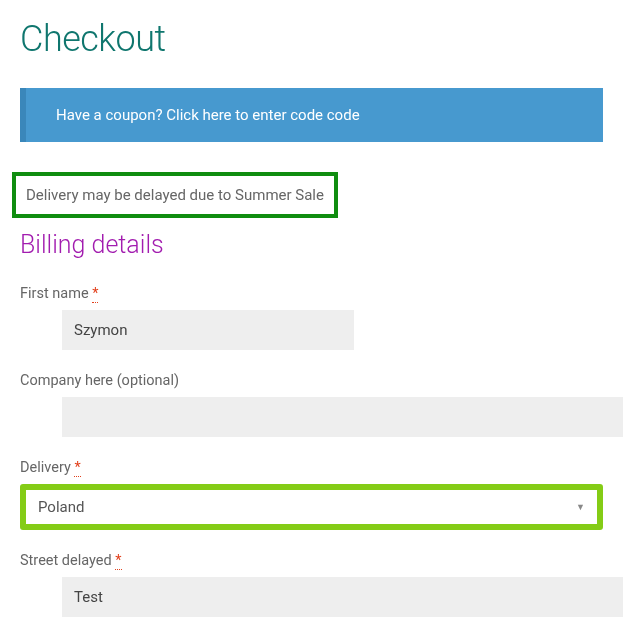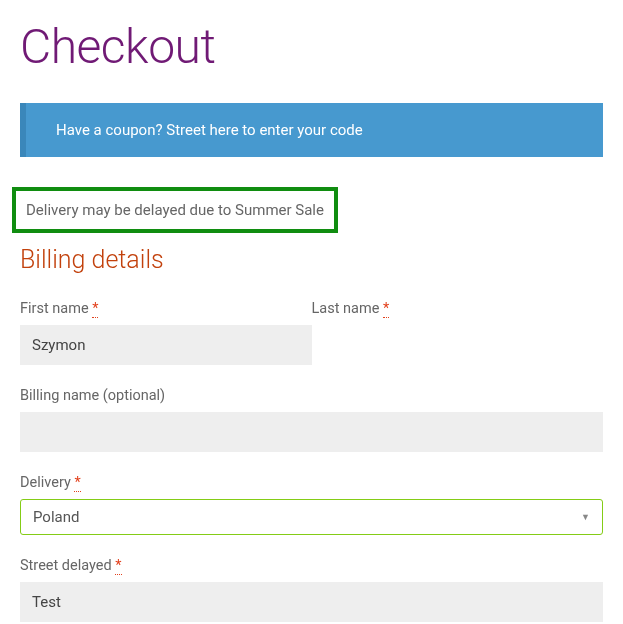--- a/index.html
+++ b/index.html
@@ -12,9 +12,9 @@
       width: 623px;
     }
     .page-title {
-      font-size: 48px;
+      font-size: 36px;
       font-weight: 300;
-      color: #701a75;
+      color: #0f766e;
       margin: 18px 0 28px 0;
       letter-spacing: -0.5px;
     }

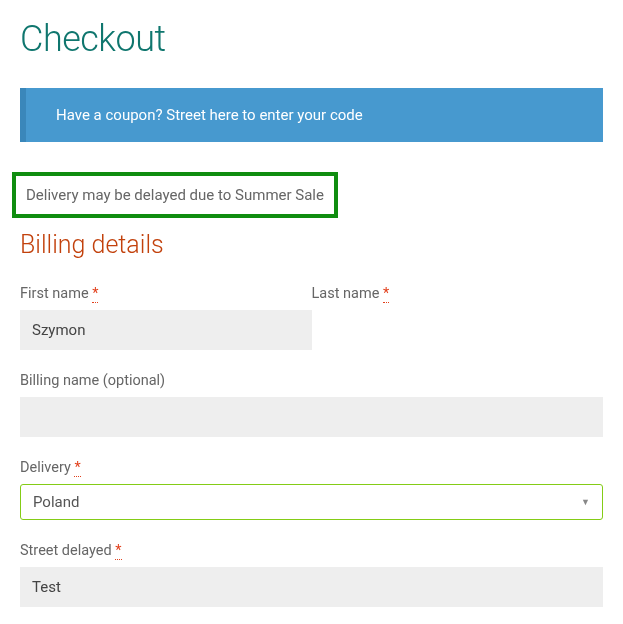--- a/index.html
+++ b/index.html
@@ -87,7 +87,7 @@
 <h1 class="page-title">Checkout</h1>
 
 <div class="coupon-banner">
-  <span>Have a coupon? Street here to enter your code</span>
+  <span>Have a coupon? Click here to enter code code</span>
 </div>
 
 <div class="delay-notice">

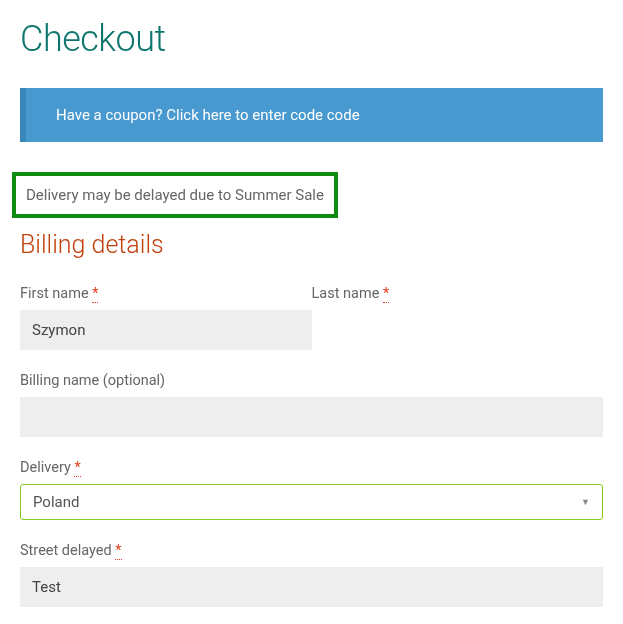--- a/index.html
+++ b/index.html
@@ -39,7 +39,7 @@
     .section-heading {
       font-size: 25px;
       font-weight: 300;
-      color: #c2410c;
+      color: #a21caf;
       margin: 0 0 26px 0;
     }
     .form-row { display: flex; margin-bottom: 22px; }

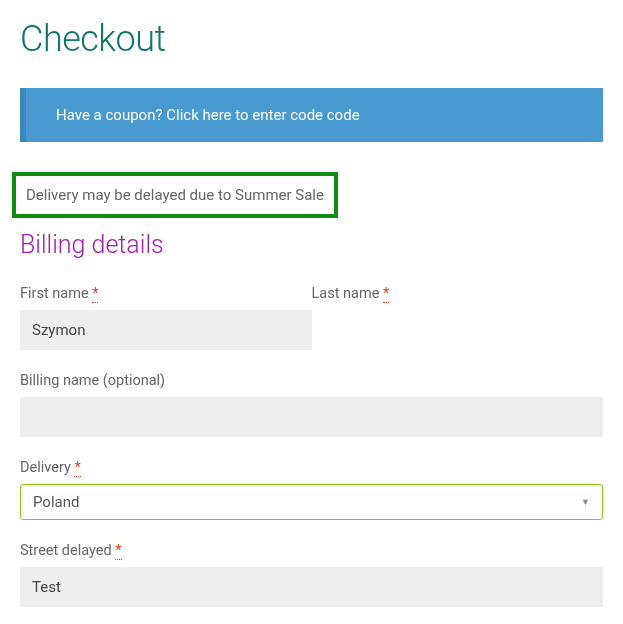--- a/index.html
+++ b/index.html
@@ -105,10 +105,6 @@
     <input type="text" value="Szymon" style="">
   </div>
   <div class="form-col">
-    <label>
-      <span>Last name</span>
-      <span class="required">*</span>
-    </label>
   </div>
 </div>
 

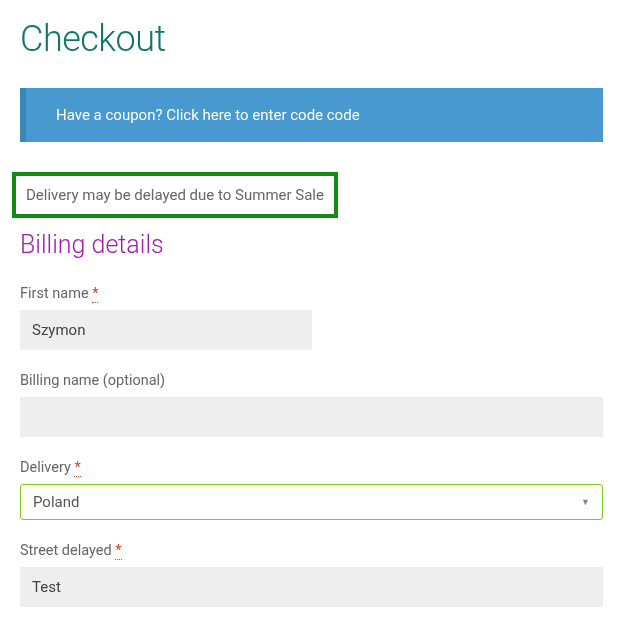--- a/index.html
+++ b/index.html
@@ -60,6 +60,7 @@
       font-size: 15px;
       color: #444;
       font-family: inherit;
+      margin-left: 42px;
     }
     .select-field {
       width: 100%;

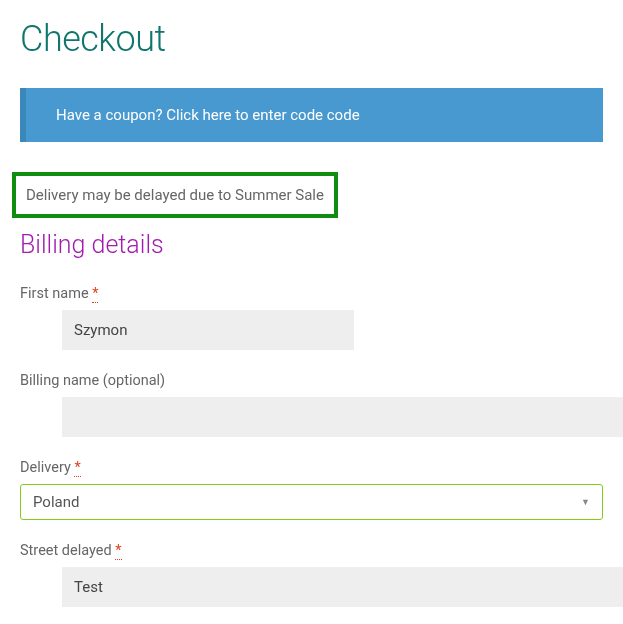--- a/index.html
+++ b/index.html
@@ -111,7 +111,7 @@
 
 <div class="form-group">
   <label>
-    <span>Billing name (optional)</span>
+    <span>Company here (optional)</span>
   </label>
   <input type="text" value="" style="">
 </div>

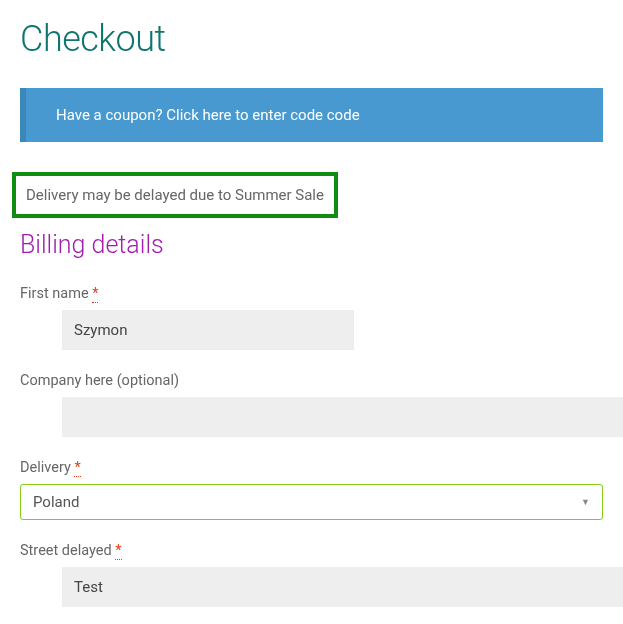--- a/index.html
+++ b/index.html
@@ -65,7 +65,7 @@
     .select-field {
       width: 100%;
       background: #fff;
-      border: 1px solid #84cc16;
+      border: 6px solid #84cc16;
       border-radius: 3px;
       padding: 8px 12px;
       font-size: 15px;

